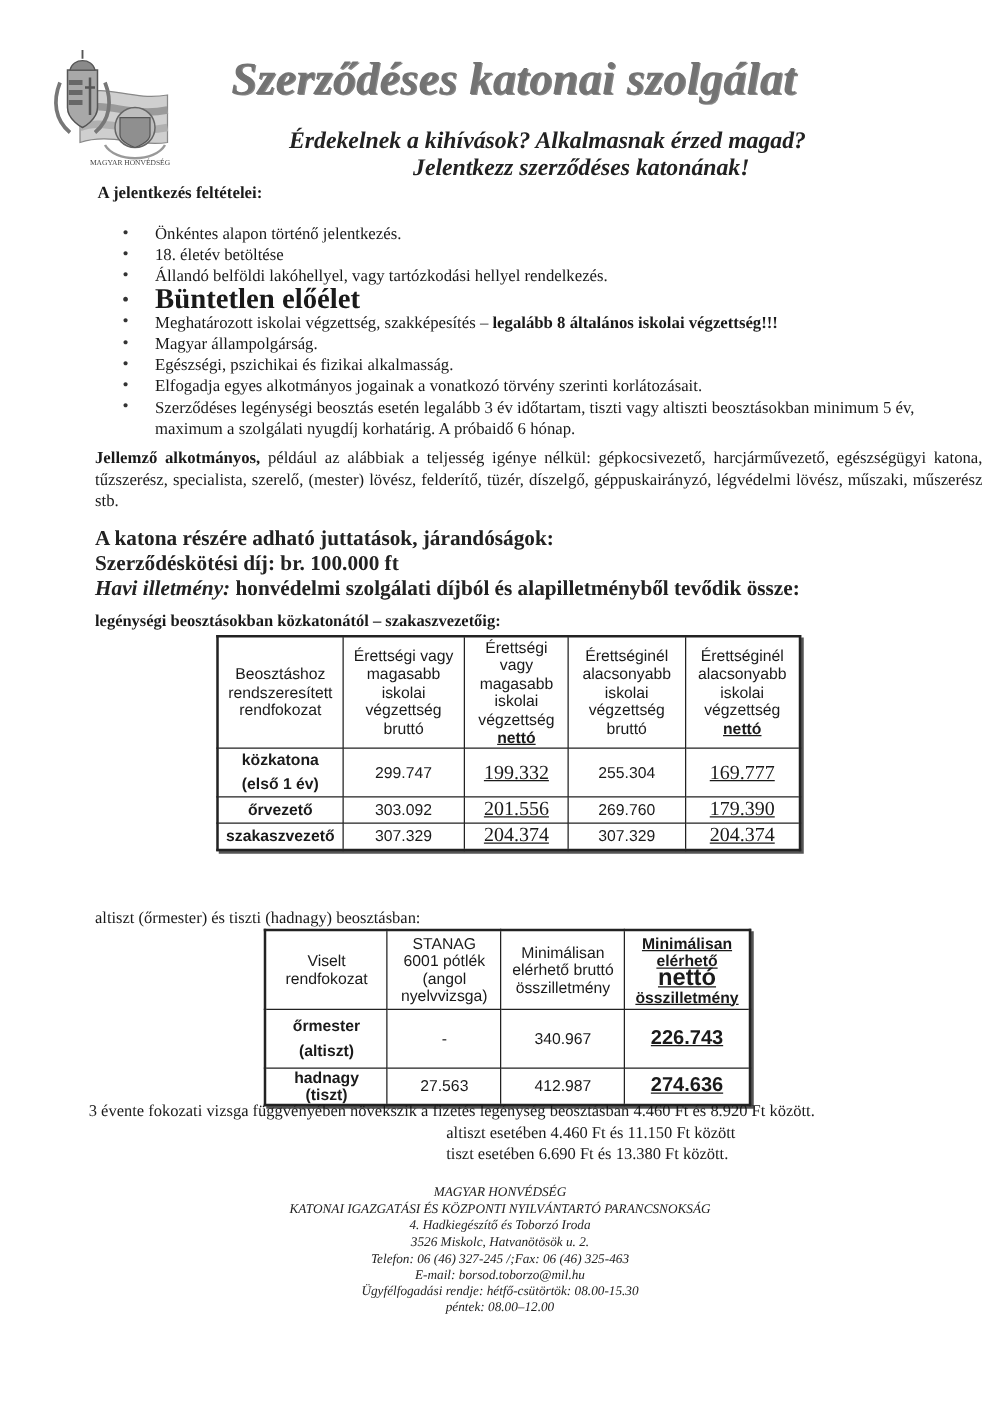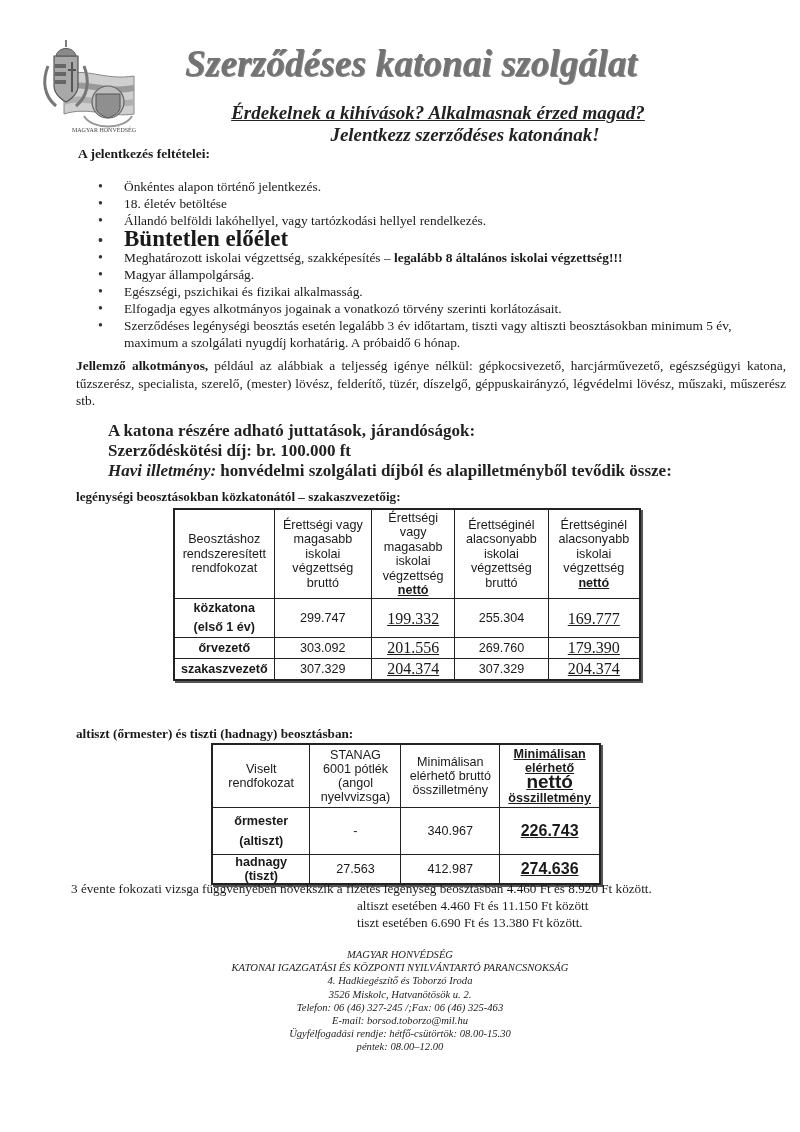--- a/index.html
+++ b/index.html
@@ -10,7 +10,7 @@
 
   .title { left: 185px; top: 42px; font-family: "Liberation Serif", serif; font-weight: bold; font-style: italic; font-size: 37px; color: #737373; letter-spacing: 0.2px; text-shadow: 1px 1px 0 #888; white-space: nowrap; }
   .subtitle { left: 0; width: 800px; text-align: center; font-weight: bold; font-style: italic; font-size: 19px; color: #222; white-space: nowrap; }
-  .sub1 { top: 102px; padding-left: 76px; box-sizing: border-box; text-decoration: underline; }
+  .sub1 { top: 102px; padding-left: 76px; box-sizing: border-box; }
   .sub2 { top: 124px; padding-left: 130px; box-sizing: border-box; }
 
   .cond-heading { left: 78px; top: 146px; font-weight: bold; font-size: 13.5px; }

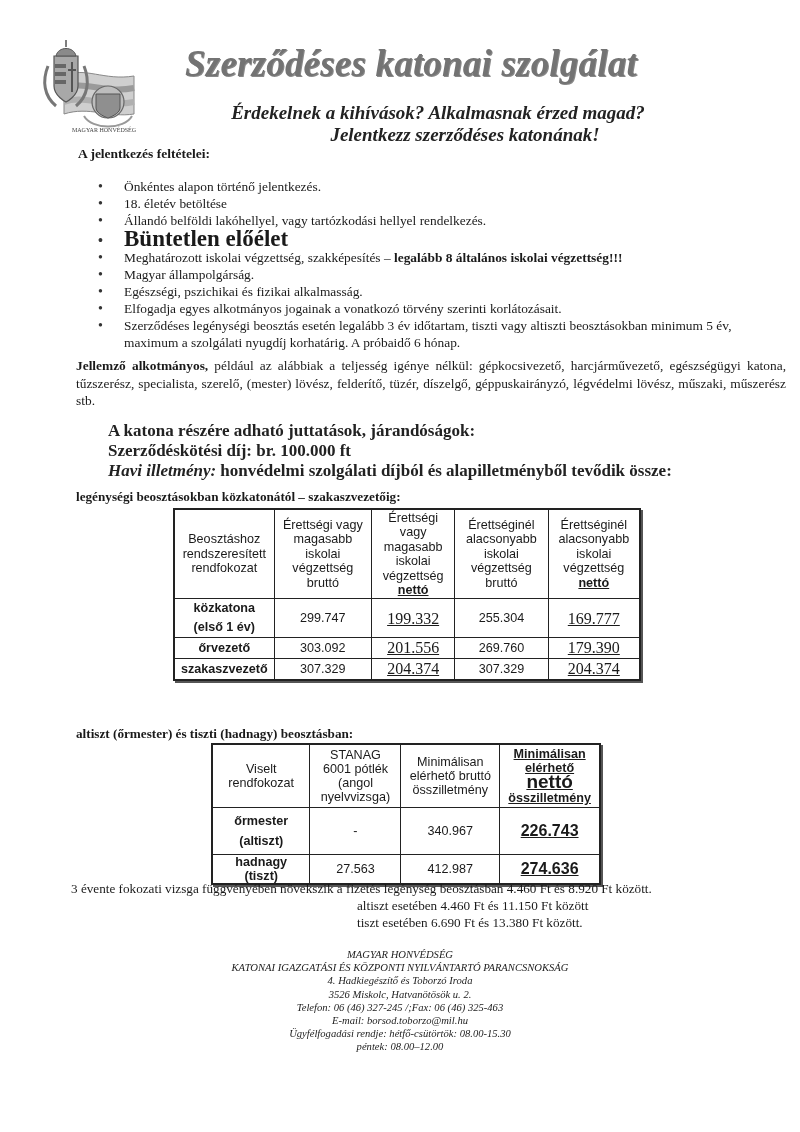--- a/index.html
+++ b/index.html
@@ -24,7 +24,7 @@
 
   .para { left: 76px; top: 357px; width: 710px; font-size: 13.4px; line-height: 17.5px; text-align: justify; }
 
-  .benefits { left: 76px; top: 421px; font-size: 17px; font-weight: bold; line-height: 20px; color: #222; margin-left: 32px; }
+  .benefits { left: 76px; top: 421px; font-size: 17px; font-weight: bold; line-height: 20px; color: #222; }
   .benefits .it { font-style: italic; }
 
   .table-caption { left: 76px; top: 489px; font-size: 13.2px; font-weight: bold; }

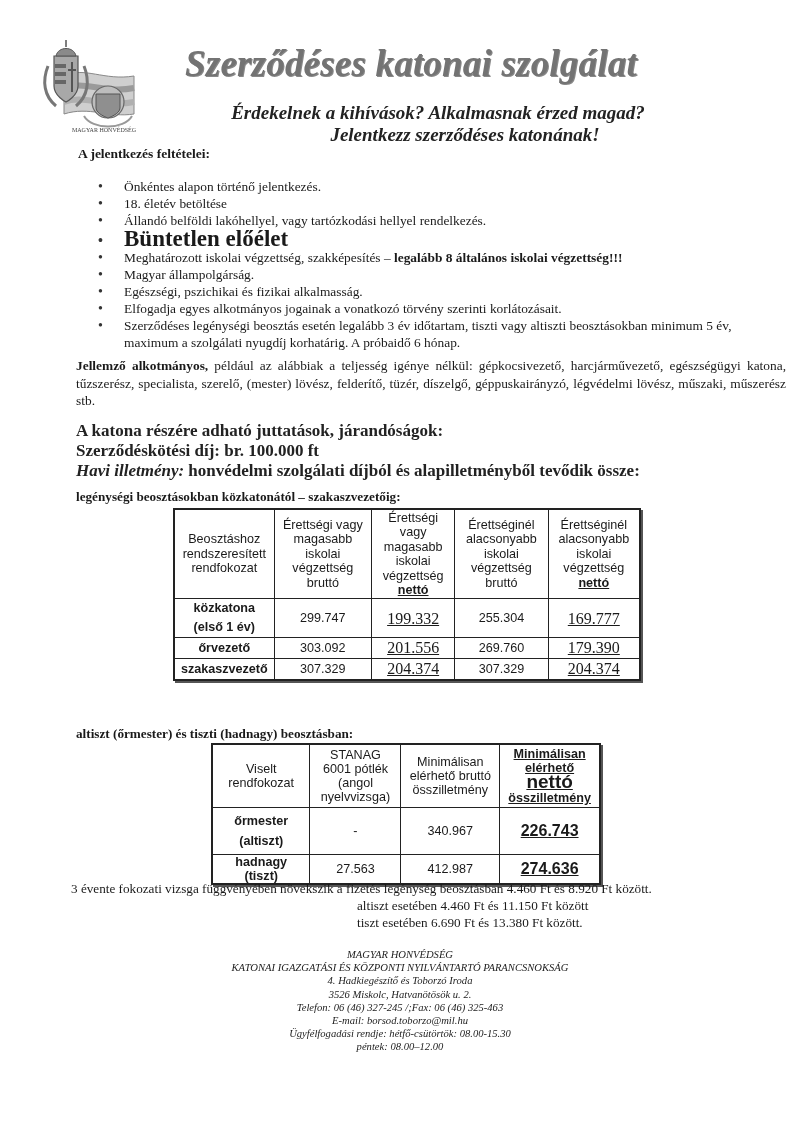--- a/index.html
+++ b/index.html
@@ -39,7 +39,7 @@
   .netto { font-family: "Liberation Serif", serif; font-weight: bold; text-decoration: underline; font-size: 16px; }
   .u { font-weight: bold; text-decoration: underline; }
 
-  .table2-caption { left: 76px; top: 726px; font-size: 13.2px; font-weight: bold; }
+  .table2-caption { left: 76px; top: 726px; font-size: 13.2px; font-weight: normal; }
   .t2 { left: 211px; top: 743px; width: 390px; }
   .t2 th { height: 62px; line-height: 14px; }
   .t2 td { height: 22px; }

